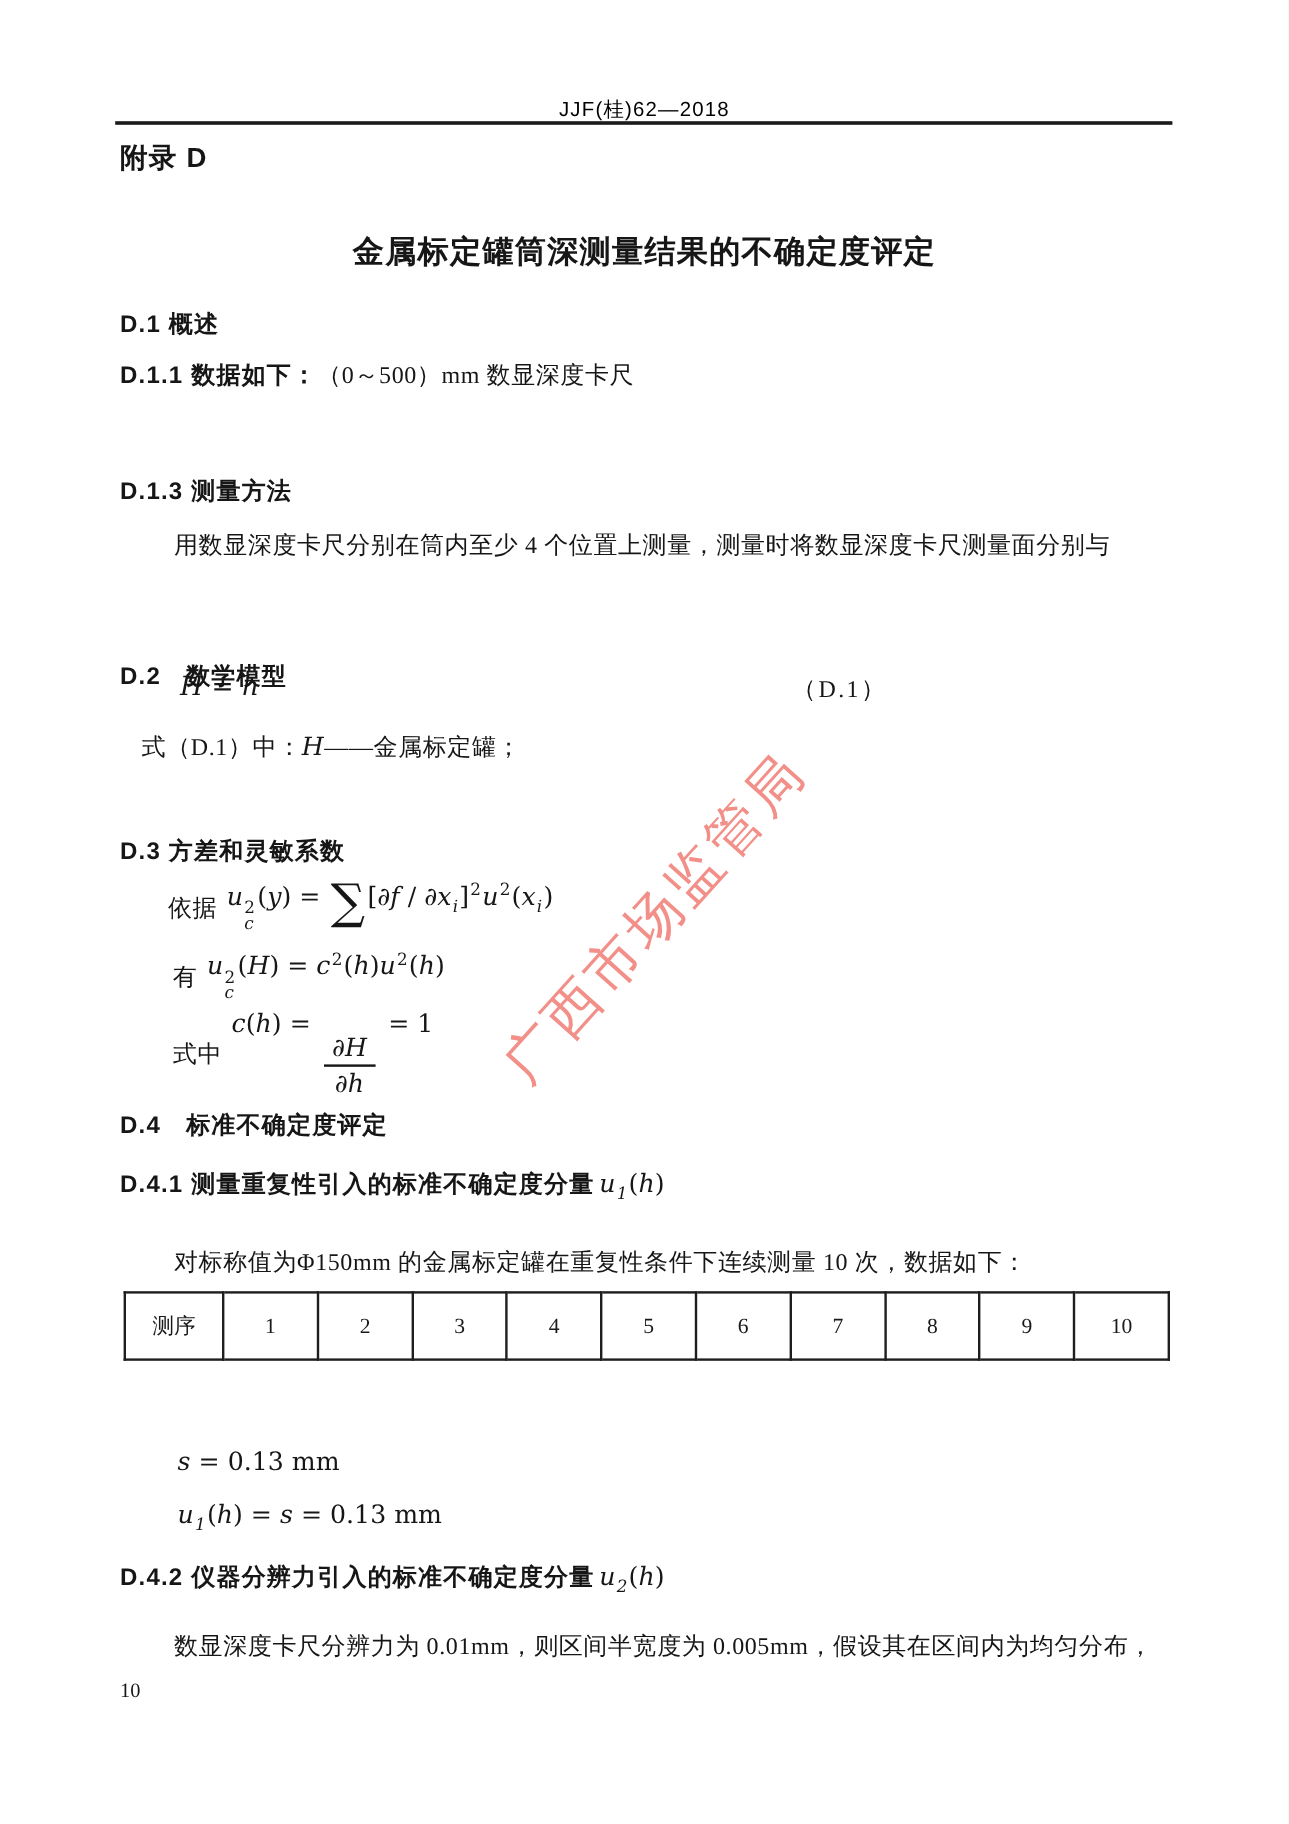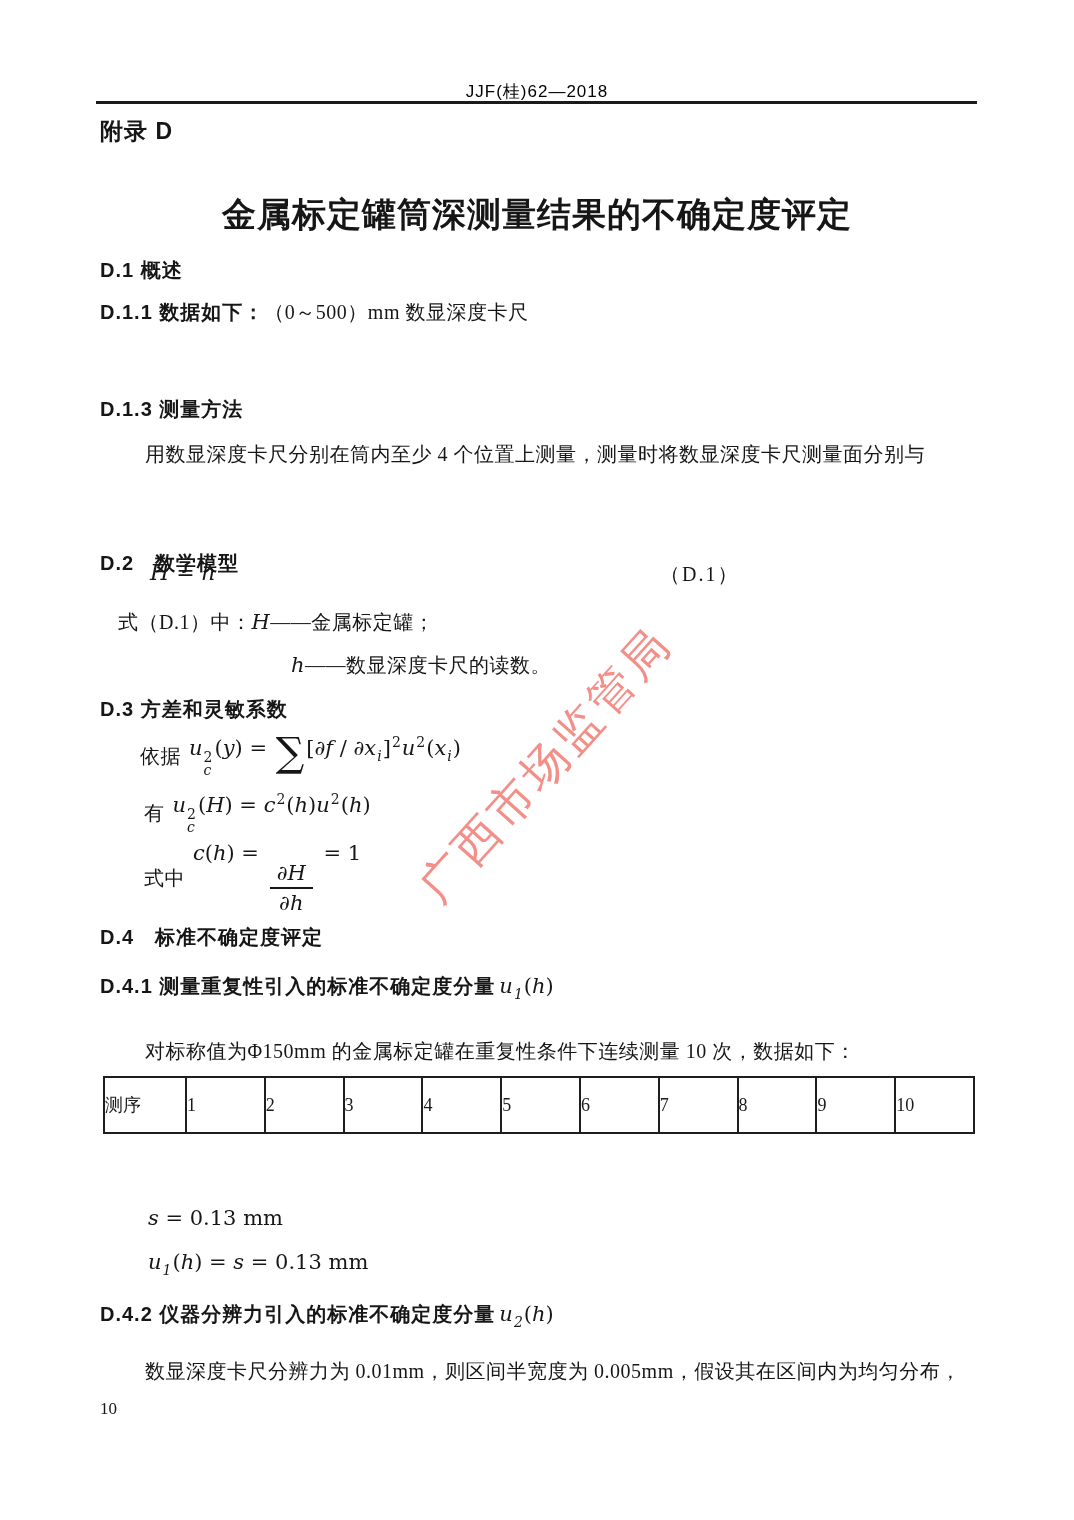--- a/index.html
+++ b/index.html
@@ -17,7 +17,7 @@
   .appendix { top:116px; left:100px; font-family:"Liberation Sans", sans-serif;
     font-weight:bold; font-size:23px; letter-spacing:1px; }
   .title { top:192px; left:0; width:100%; text-align:center; margin:0;
-    font-family:"Liberation Sans", sans-serif; font-weight:bold; font-size:34px; letter-spacing:1px; }
+    font-family:"Liberation Sans", sans-serif; font-weight:bold; font-size:26px; letter-spacing:1px; }
   .h { font-family:"Liberation Sans", sans-serif; font-weight:bold; font-size:20px;
     left:100px; letter-spacing:1px; white-space:nowrap; }
   .hb { font-family:"Liberation Sans", sans-serif; font-weight:bold; font-size:20px; letter-spacing:1px; }

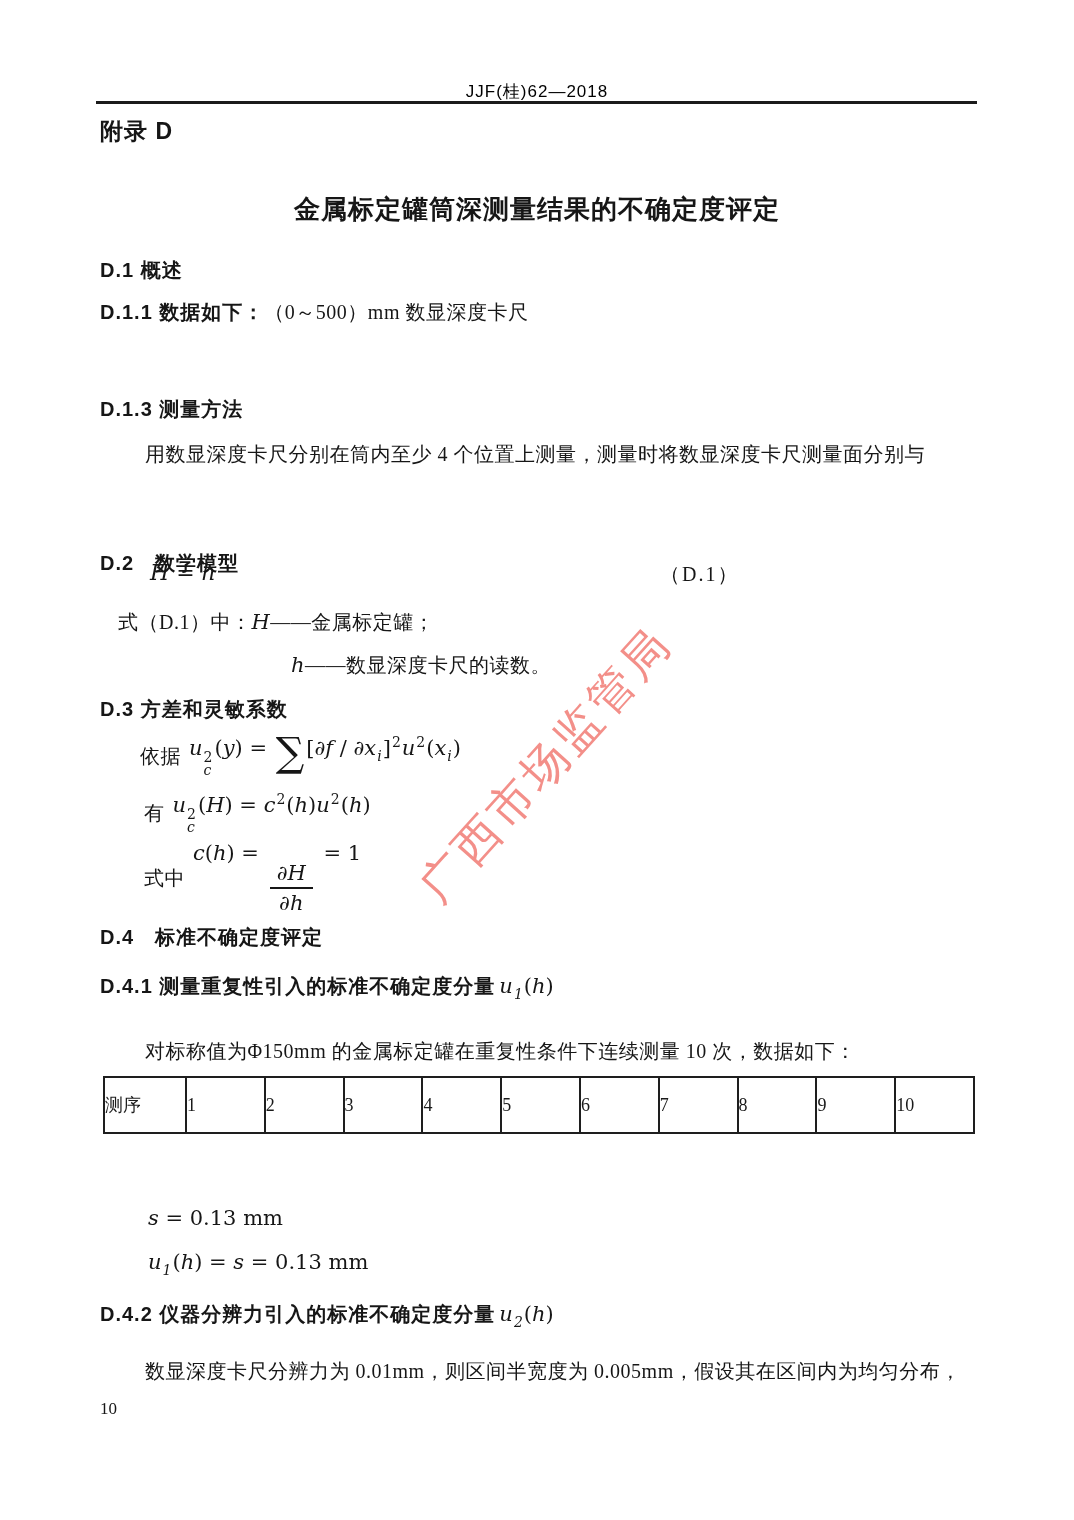--- a/index.html
+++ b/index.html
@@ -87,9 +87,6 @@
   <div class="abs tline" style="top:609px;left:118px">
     <span>式（D.1）中：</span><span class="math"><span class="it">H</span></span><span>——金属标定罐；</span>
   </div>
-  <div class="abs tline" style="top:652px;left:291px">
-    <span class="math"><span class="it">h</span></span><span>——数显深度卡尺的读数。</span>
-  </div>
 
   <div class="abs h" style="top:696px">D.3 方差和灵敏系数</div>
 

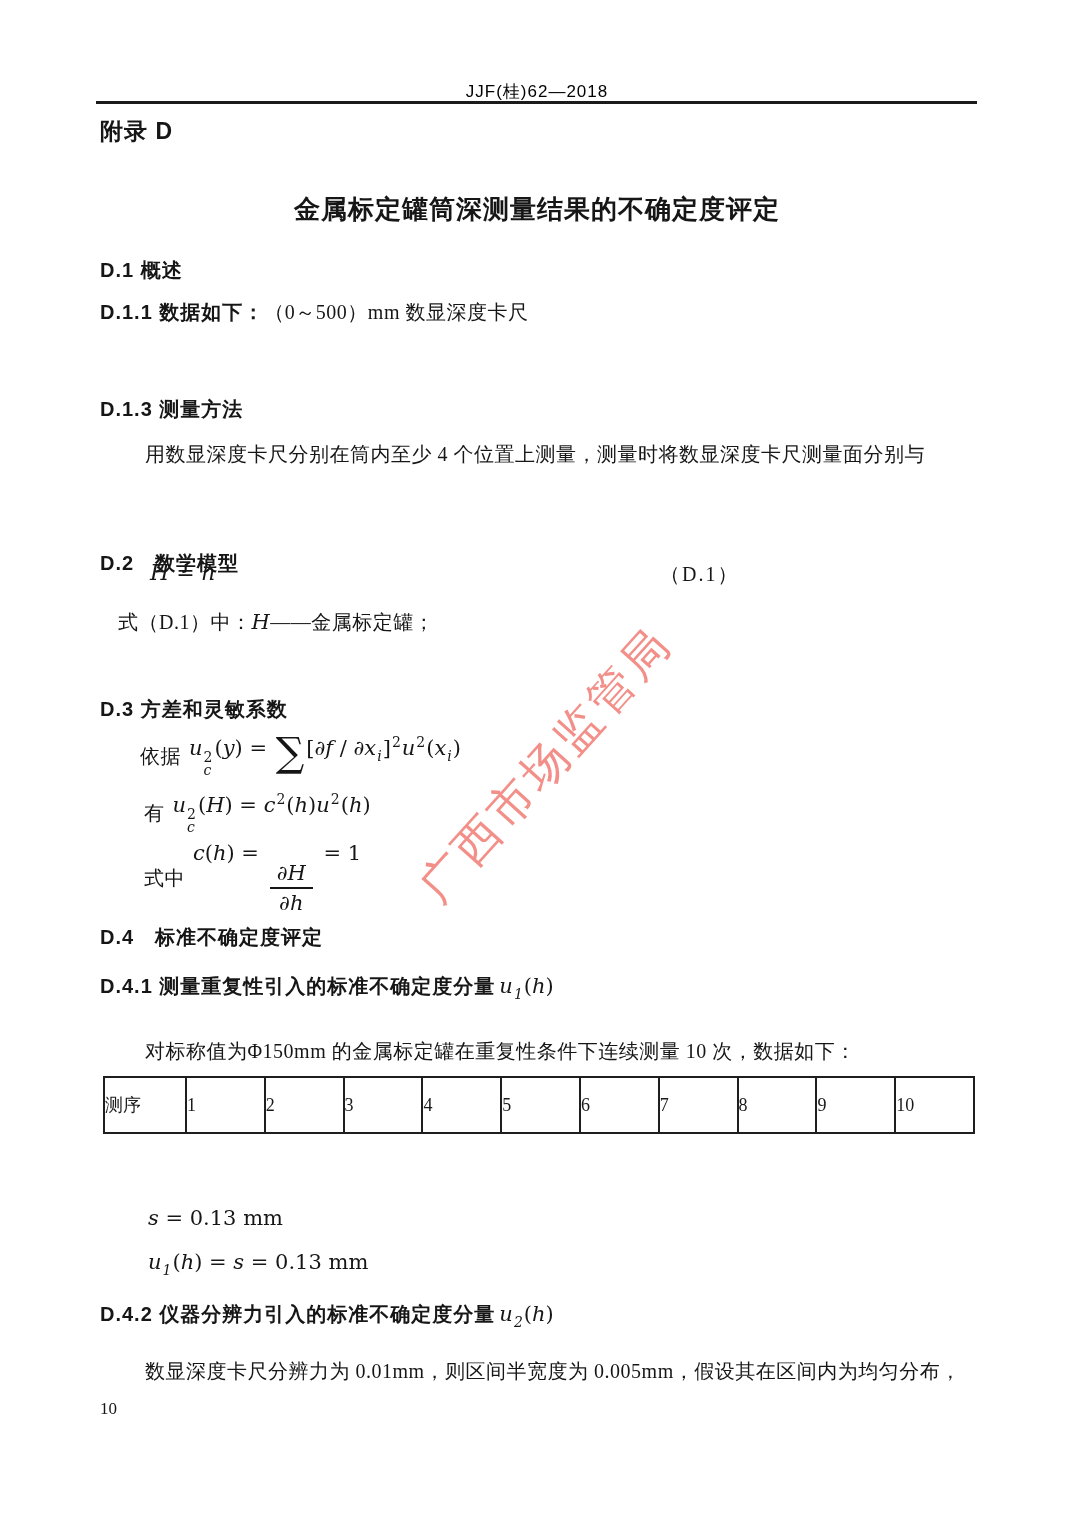--- a/index.html
+++ b/index.html
@@ -45,7 +45,7 @@
   
   .dtable { border-collapse:collapse; width:872px; table-layout:fixed;
     font-size:18px; color:#1a1a1a; }
-  .dtable td { border:2px solid #1e1e1e; vertical-align:middle;
+  .dtable td { border:2px solid #1e1e1e; text-align:center; vertical-align:middle;
     height:54px; padding:0; font-family:"Liberation Serif", serif; }
   .dtable tr.r2 td { height:57px; }
   .dtable .c0 { width:80px; font-size:18px; }

